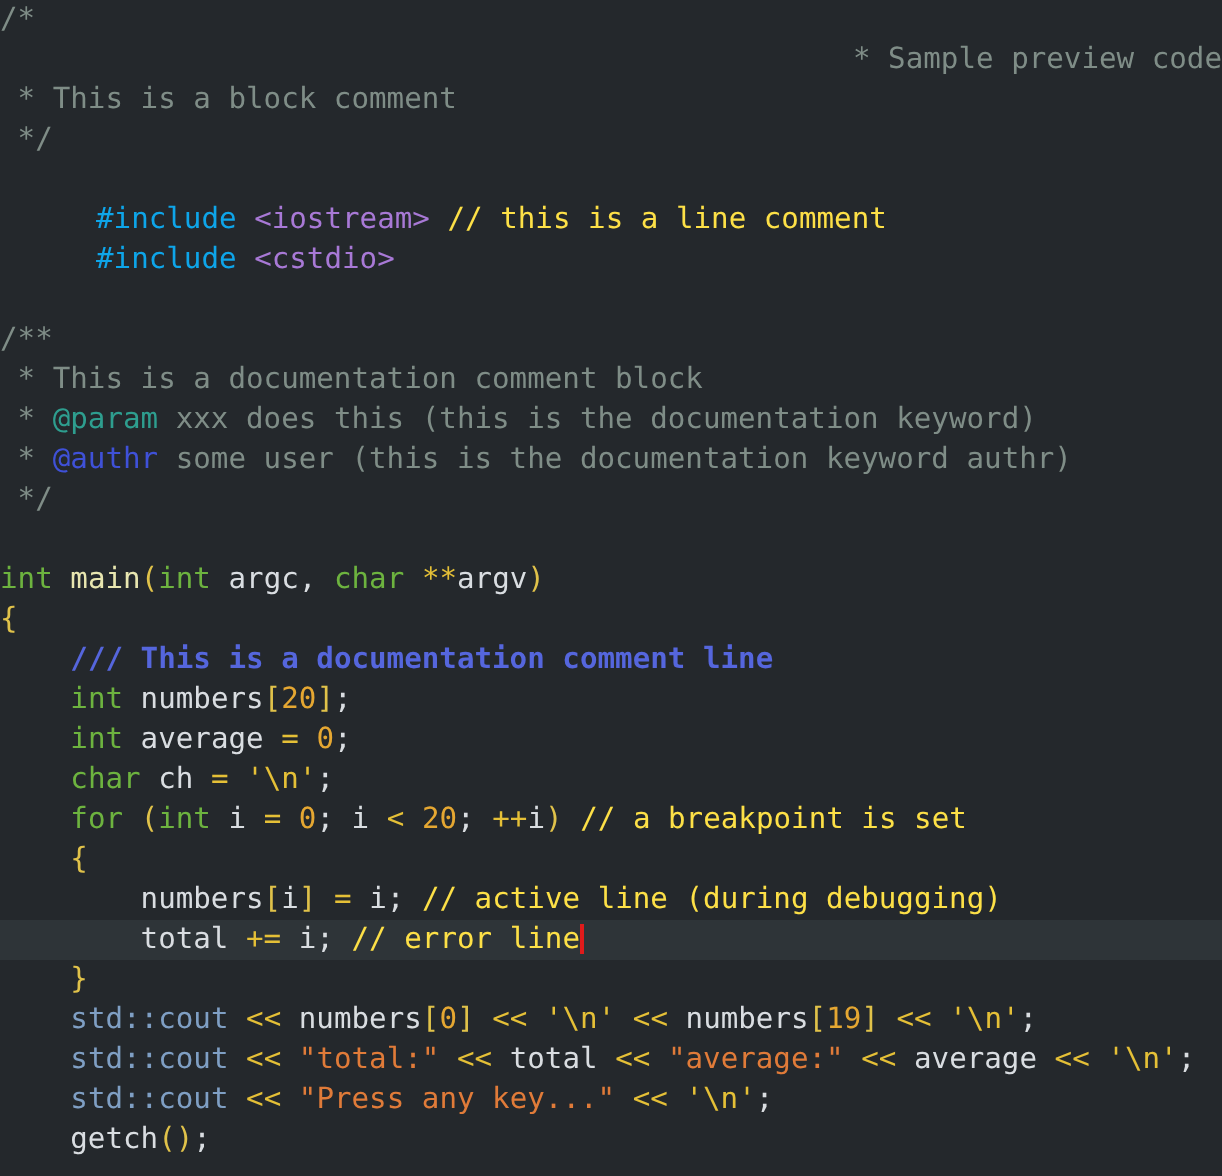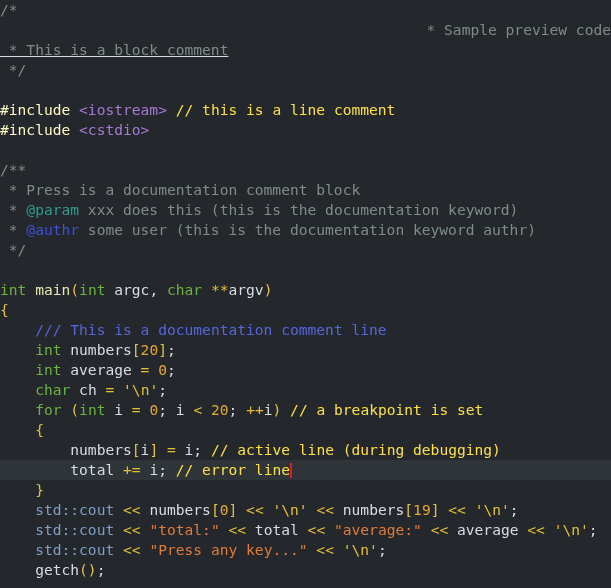--- a/index.html
+++ b/index.html
@@ -70,7 +70,7 @@
   <div id="code-area">
       <div class="line" style="font-size: 14.6px; line-height: 20px; height: 20px; color: rgb(217, 221, 225);"><span class="tok c-comment">/*</span></div>
       <div class="line" style="font-size: 14.6px; line-height: 20px; height: 20px; color: rgb(217, 221, 225); text-align: right;"><span class="tok c-comment"> * Sample preview code</span></div>
-      <div class="line" style="font-size: 14.6px; line-height: 20px; height: 20px; color: rgb(217, 221, 225); text-decoration: underline;"><span class="tok c-comment"> * This is a block comment</span></div>
+      <div class="line" style="font-size: 14.6px; line-height: 20px; height: 20px; color: rgb(217, 221, 225);"><span class="tok c-comment"> * This is a block comment</span></div>
       <div class="line" style="font-size: 14.6px; line-height: 20px; height: 20px; color: rgb(217, 221, 225);"><span class="tok c-comment"> */</span></div>
       <div class="line" style="font-size: 14.6px; line-height: 20px; height: 20px; color: rgb(217, 221, 225);"><span class="tok">&nbsp;</span></div>
       <div class="line" style="font-size: 14.6px; line-height: 20px; height: 20px; color: rgb(217, 221, 225);"><span class="tok c-pp">#include </span><span class="tok c-ppinc">&lt;iostream&gt;</span><span class="tok c-ident"> </span><span class="tok c-linecomment">// this is a line comment</span></div>

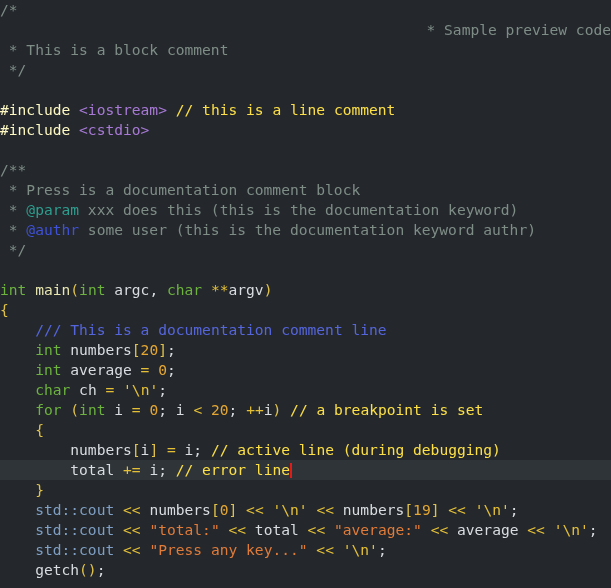--- a/index.html
+++ b/index.html
@@ -42,7 +42,7 @@
   .c-dockey       { color: #2e9e8f; margin-top: 20px; }            
   .c-docerr       { color: #3f51d8; }            
   .c-docline      { color: #5566dd; font-weight: normal; }  
-  .c-pp           { color: #fef9c3; }            
+  .c-pp           { color: #0ea5e9; margin-left: 48px; }            
   .c-ppinc        { color: #a879d6; }            
   .c-kw           { color: #6db33f; }            
   .c-fn           { color: #e8e6b0; margin-top: 40px; }            

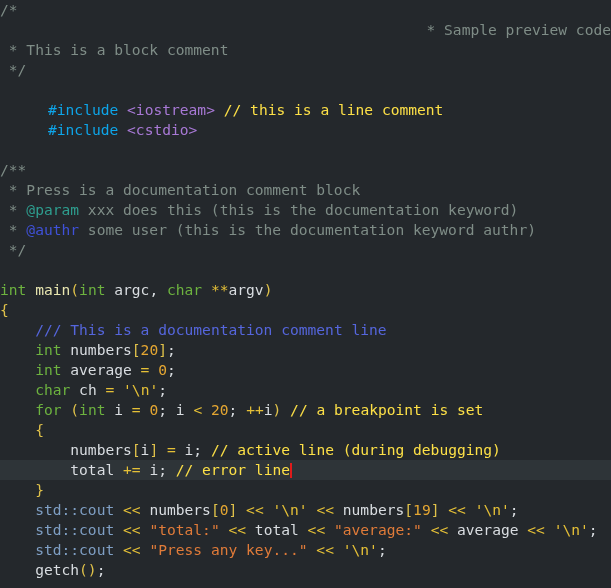--- a/index.html
+++ b/index.html
@@ -77,7 +77,7 @@
       <div class="line" style="font-size: 14.6px; line-height: 20px; height: 20px; color: rgb(217, 221, 225);"><span class="tok c-pp">#include </span><span class="tok c-ppinc">&lt;cstdio&gt;</span></div>
       <div class="line" style="font-size: 14.6px; line-height: 20px; height: 20px; color: rgb(217, 221, 225);"><span class="tok">&nbsp;</span></div>
       <div class="line" style="font-size: 14.6px; line-height: 20px; height: 20px; color: rgb(217, 221, 225);"><span class="tok c-doc">/**</span></div>
-      <div class="line" style="font-size: 14.6px; line-height: 20px; height: 20px; color: rgb(217, 221, 225);"><span class="tok c-doc"> * Press is a documentation comment block</span></div>
+      <div class="line" style="font-size: 14.6px; line-height: 20px; height: 20px; color: rgb(217, 221, 225);"><span class="tok c-doc"> * This is a documentation comment block</span></div>
       <div class="line" style="font-size: 14.6px; line-height: 20px; height: 20px; color: rgb(217, 221, 225);"><span class="tok c-doc"> * </span><span class="tok c-dockey">@param</span><span class="tok c-doc"> xxx does this (this is the documentation keyword)</span></div>
       <div class="line" style="font-size: 14.6px; line-height: 20px; height: 20px; color: rgb(217, 221, 225);"><span class="tok c-doc"> * </span><span class="tok c-docerr">@authr</span><span class="tok c-doc"> some user (this is the documentation keyword authr)</span></div>
       <div class="line" style="font-size: 14.6px; line-height: 20px; height: 20px; color: rgb(217, 221, 225);"><span class="tok c-doc"> */</span></div>

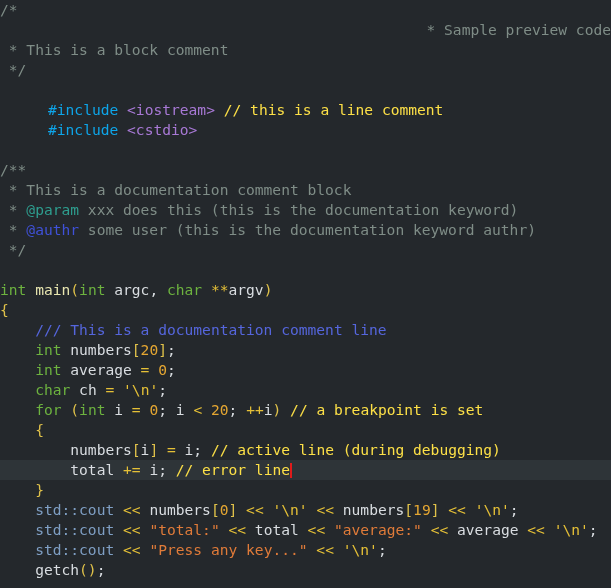--- a/index.html
+++ b/index.html
@@ -41,7 +41,7 @@
   .c-doc          { color: #7f8d87; }            
   .c-dockey       { color: #2e9e8f; margin-top: 20px; }            
   .c-docerr       { color: #3f51d8; }            
-  .c-docline      { color: #5566dd; font-weight: normal; }  
+  .c-docline      { color: #5566dd; font-weight: bold; }  
   .c-pp           { color: #0ea5e9; margin-left: 48px; }            
   .c-ppinc        { color: #a879d6; }            
   .c-kw           { color: #6db33f; }            

